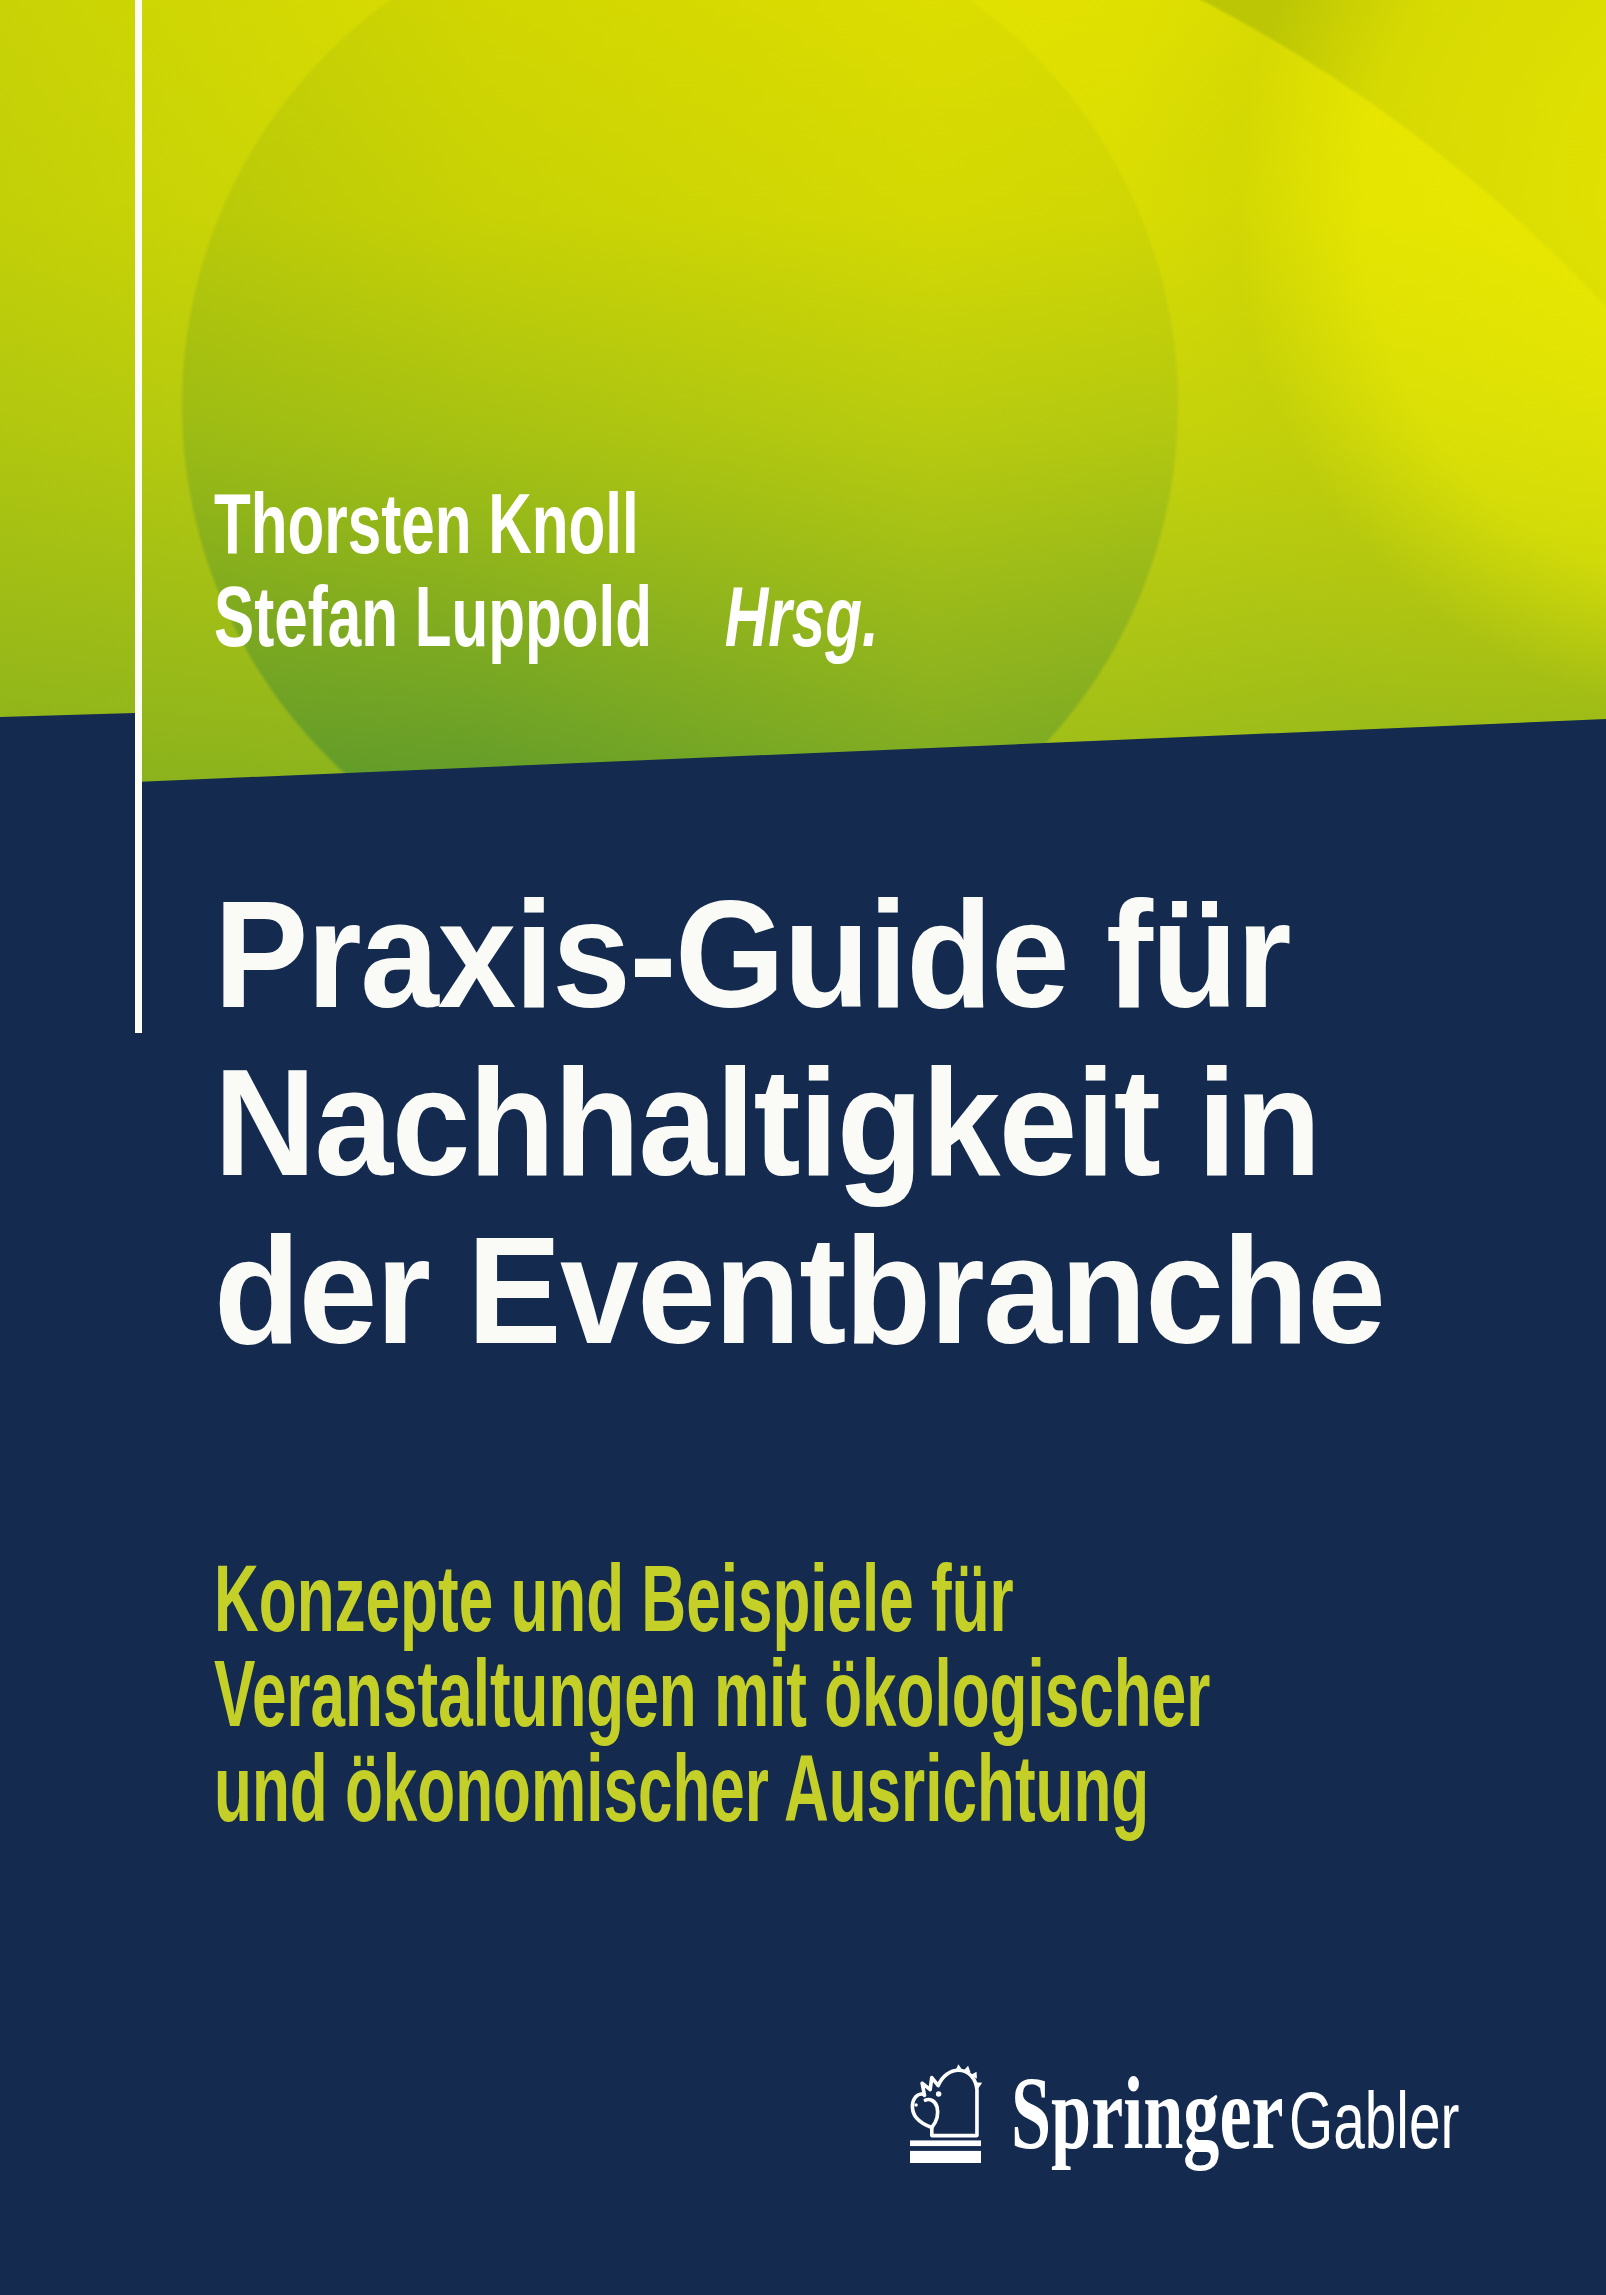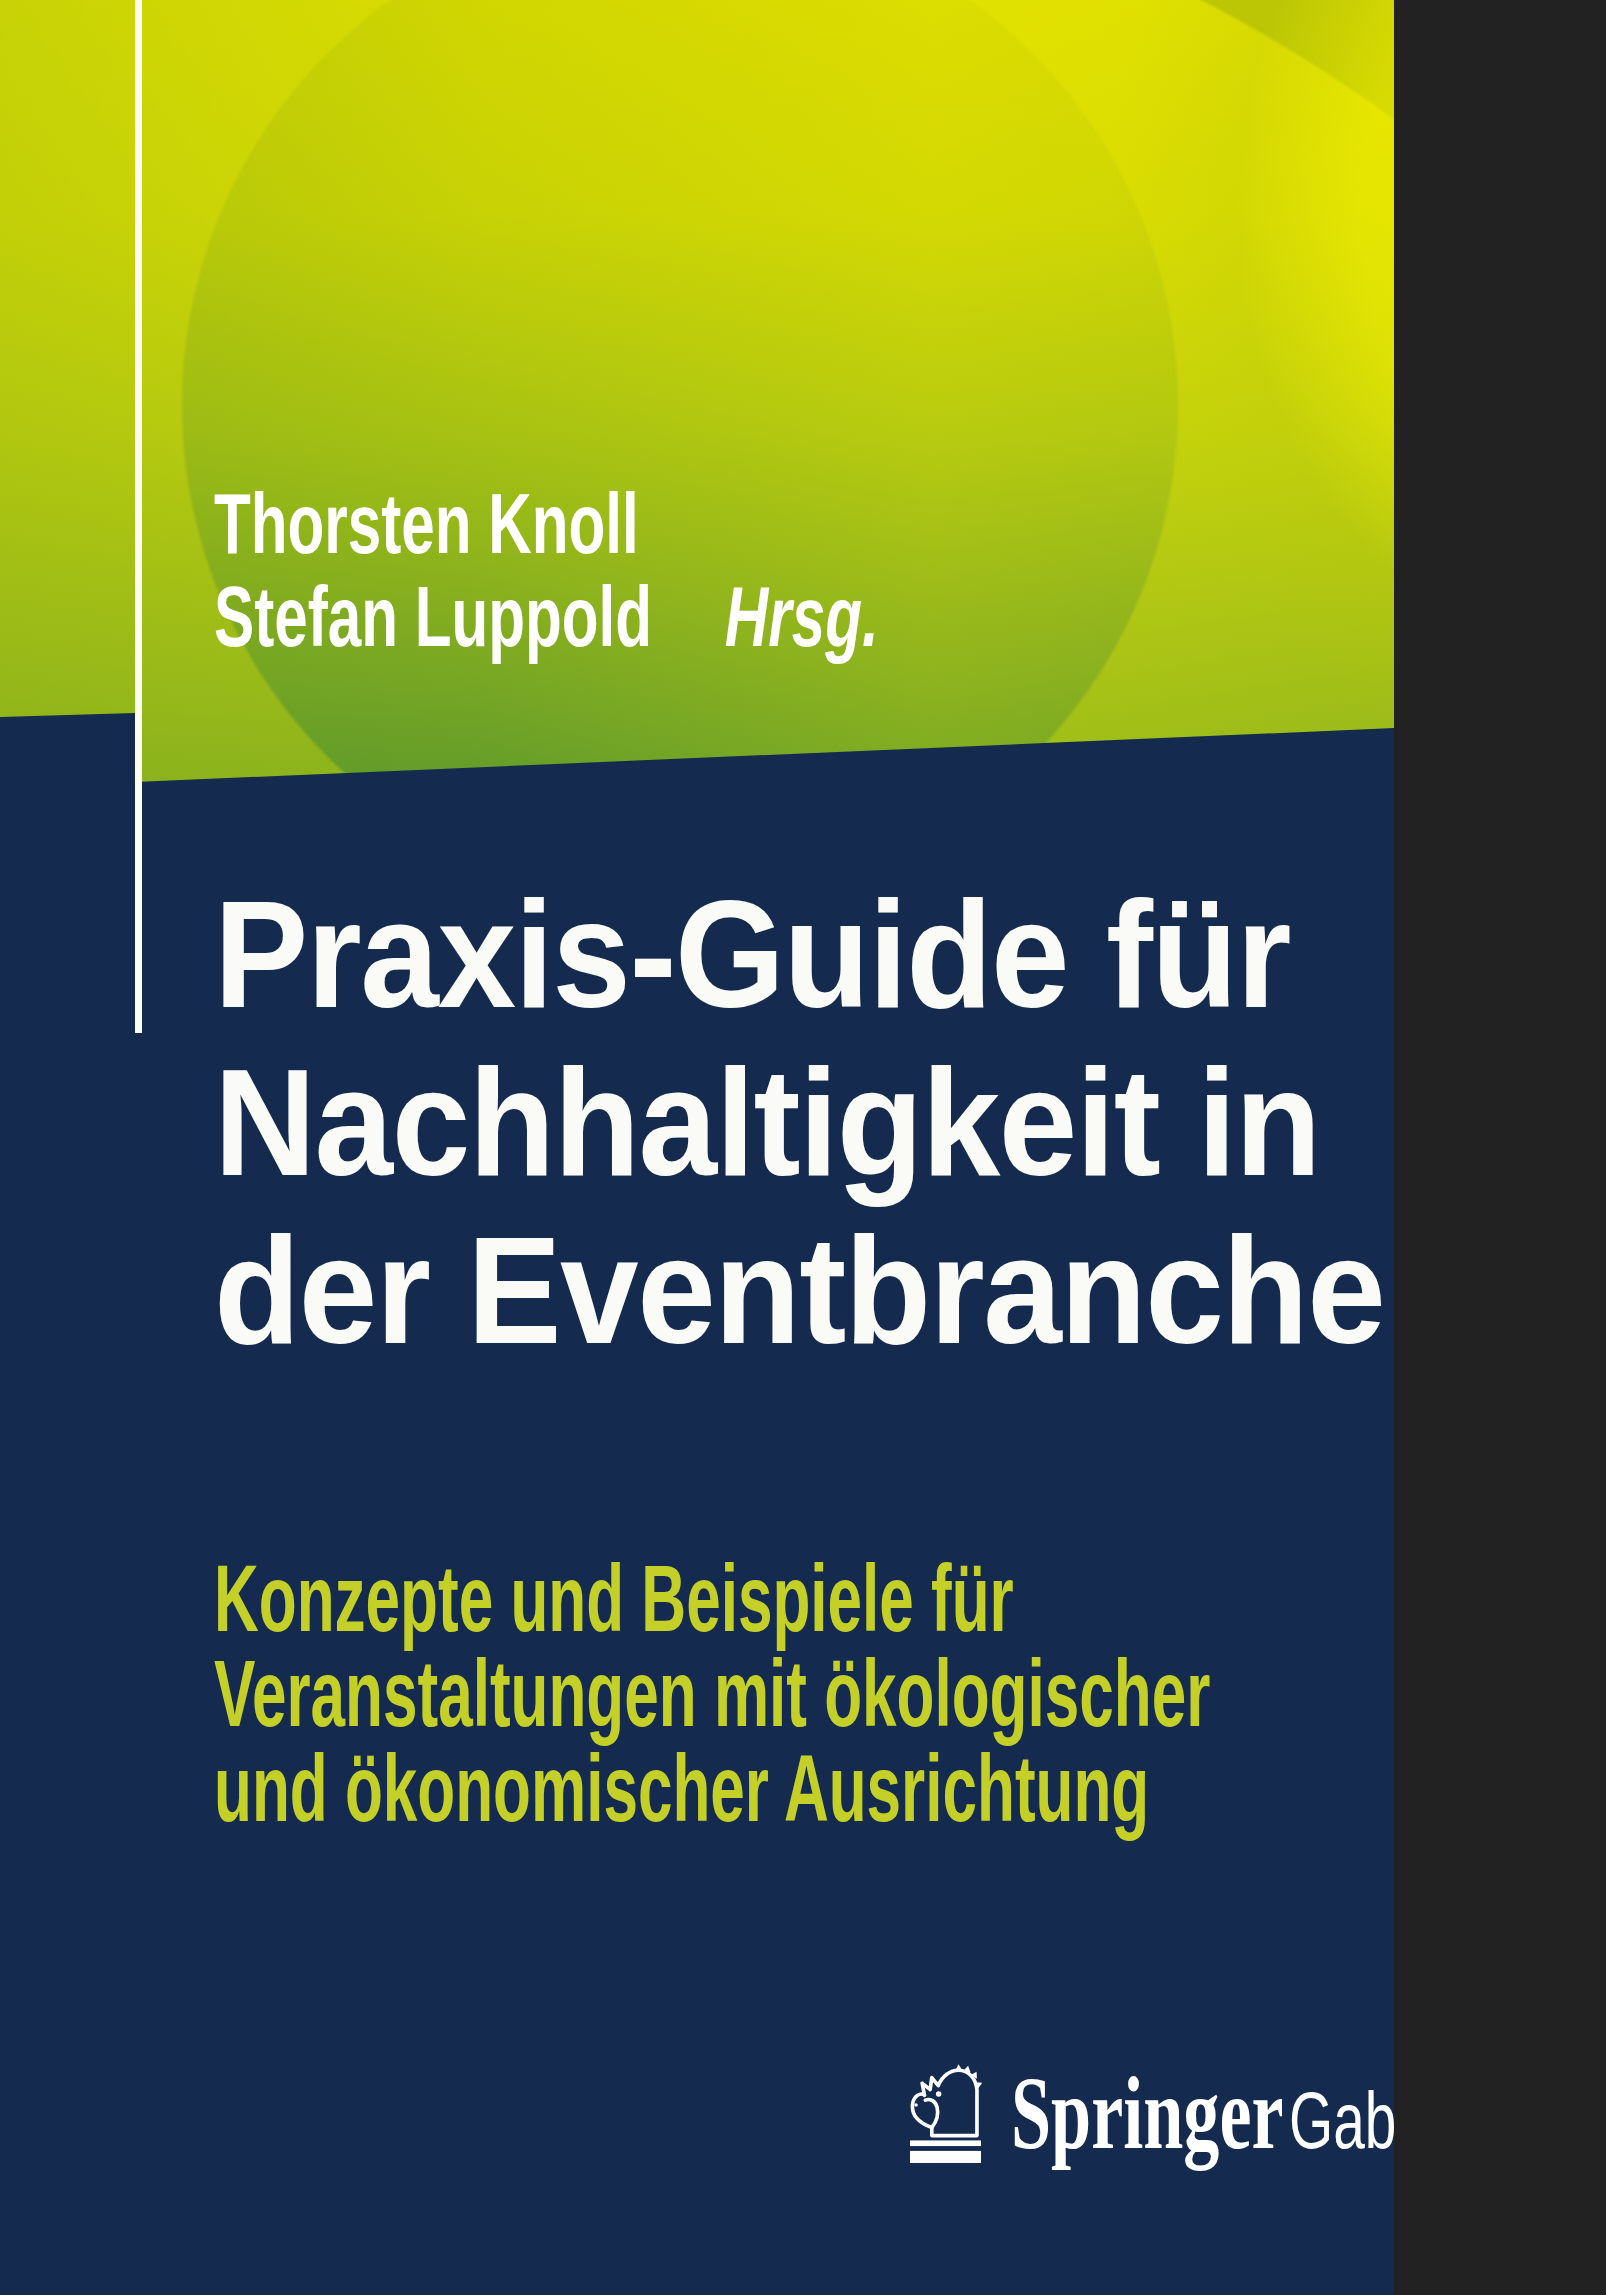--- a/index.html
+++ b/index.html
@@ -6,7 +6,7 @@
   html,body{margin:0;padding:0;background:#222;}
   .cover{
     position:relative;
-    width:1394px;height:2295px;
+    width:1606px;height:2295px;
     overflow:hidden;
     font-family:"Liberation Sans",sans-serif;
     -webkit-font-smoothing:antialiased;

